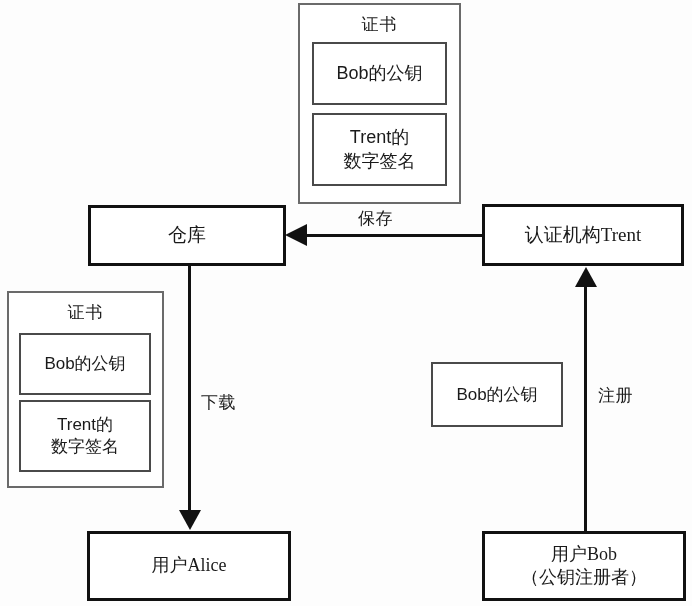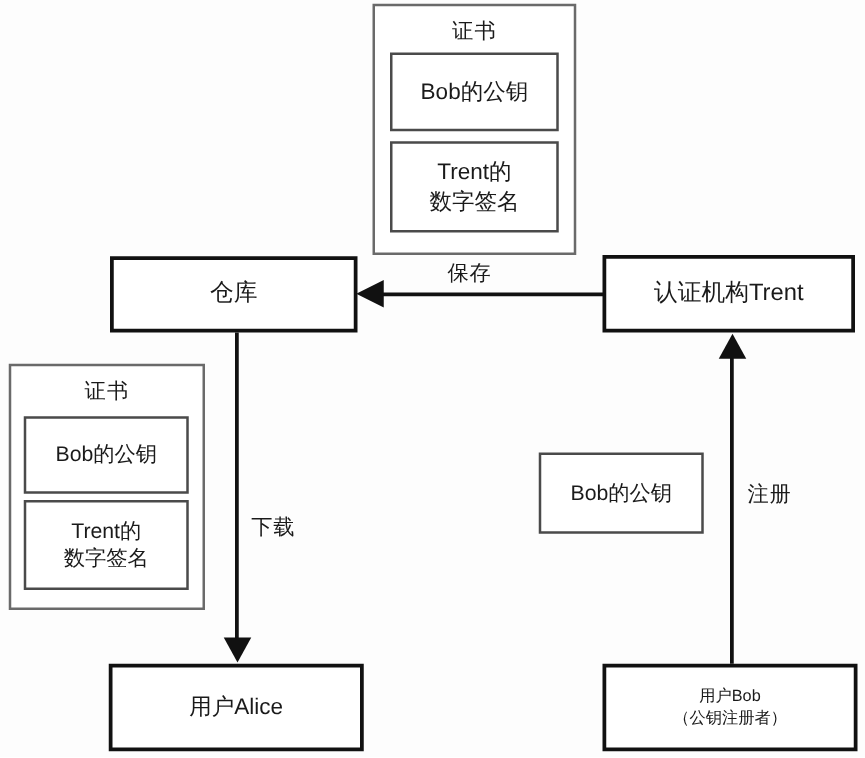--- a/index.html
+++ b/index.html
@@ -36,6 +36,7 @@
   }
   .box-thick {
     border: 3px solid #111111;
+    font-family: Liberation Serif, serif;
   }
   .box-outer {
     border: 2px solid #6a6a6a;

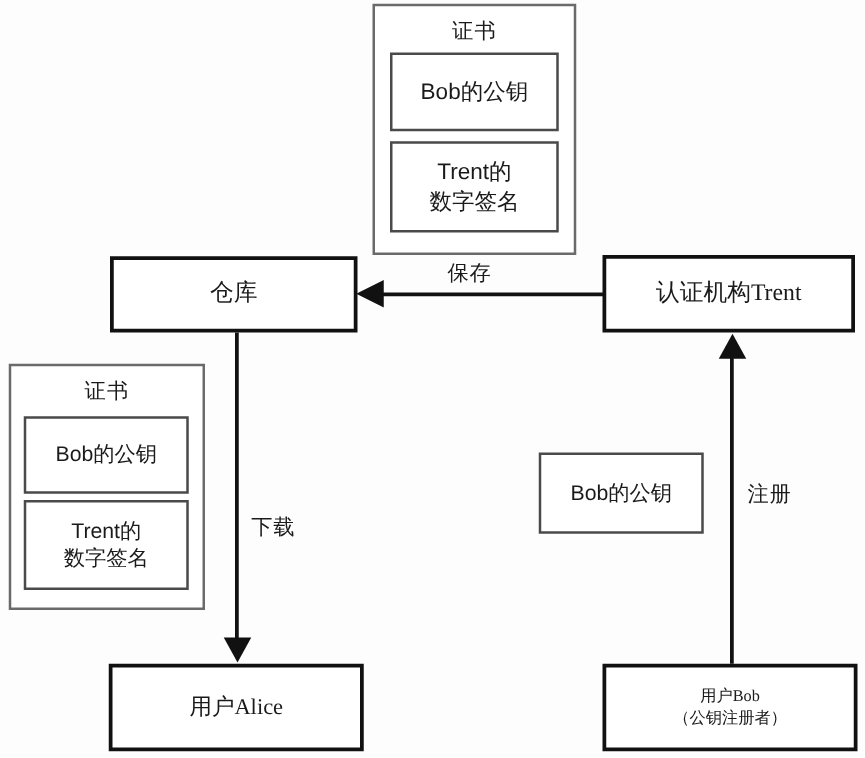--- a/index.html
+++ b/index.html
@@ -140,7 +140,7 @@
 
   <div class="vline" style="left:188px; top:266px; width:3px; height:246px;"></div>
   <div class="arrowhead arrow-down" style="left:179px; top:510px;"></div>
-  <div class="label-txt" style="left:201px; top:391px;margin-top:19px;">下载</div>
+  <div class="label-txt" style="left:201px; top:391px;">下载</div>
 
   <div class="box box-thin" style="left:431px; top:362px; width:132px; height:65px; font-size:17px;">
     <span>Bob的公钥</span>

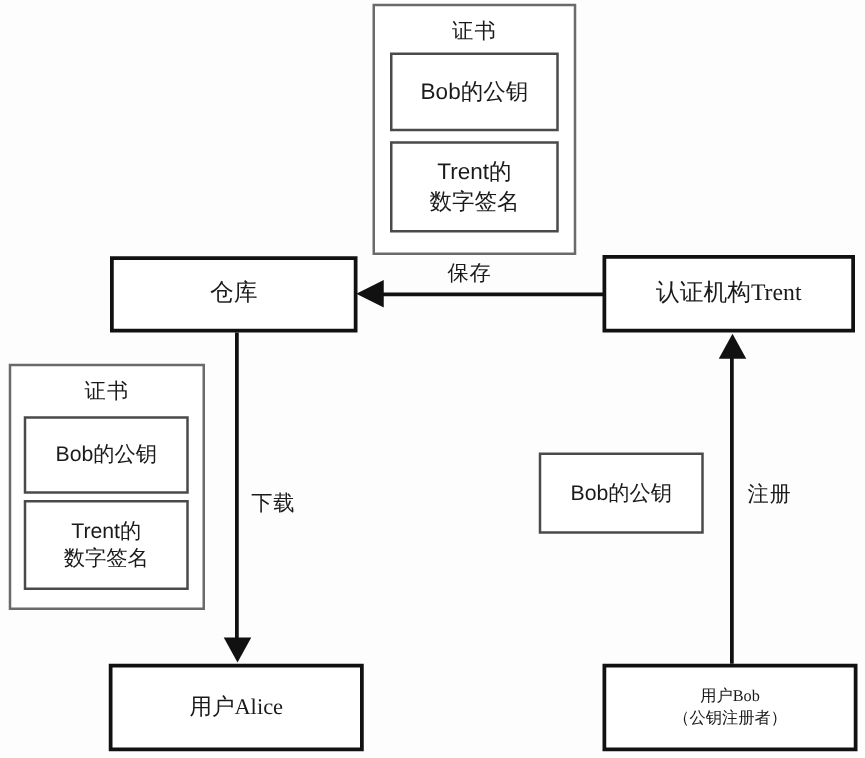--- a/index.html
+++ b/index.html
@@ -154,7 +154,7 @@
     <span class="two-line">用户Alice</span>
   </div>
 
-  <div class="box box-thick" style="left:482px; top:531px; width:204px; height:70px; font-size:13px; flex-direction:column;">
+  <div class="box box-thick" style="left:482px; top:531px; width:204px; height:70px; font-size:18px; flex-direction:column;">
     <span class="two-line">用户Bob</span>
     <span class="two-line">（公钥注册者）</span>
   </div>

